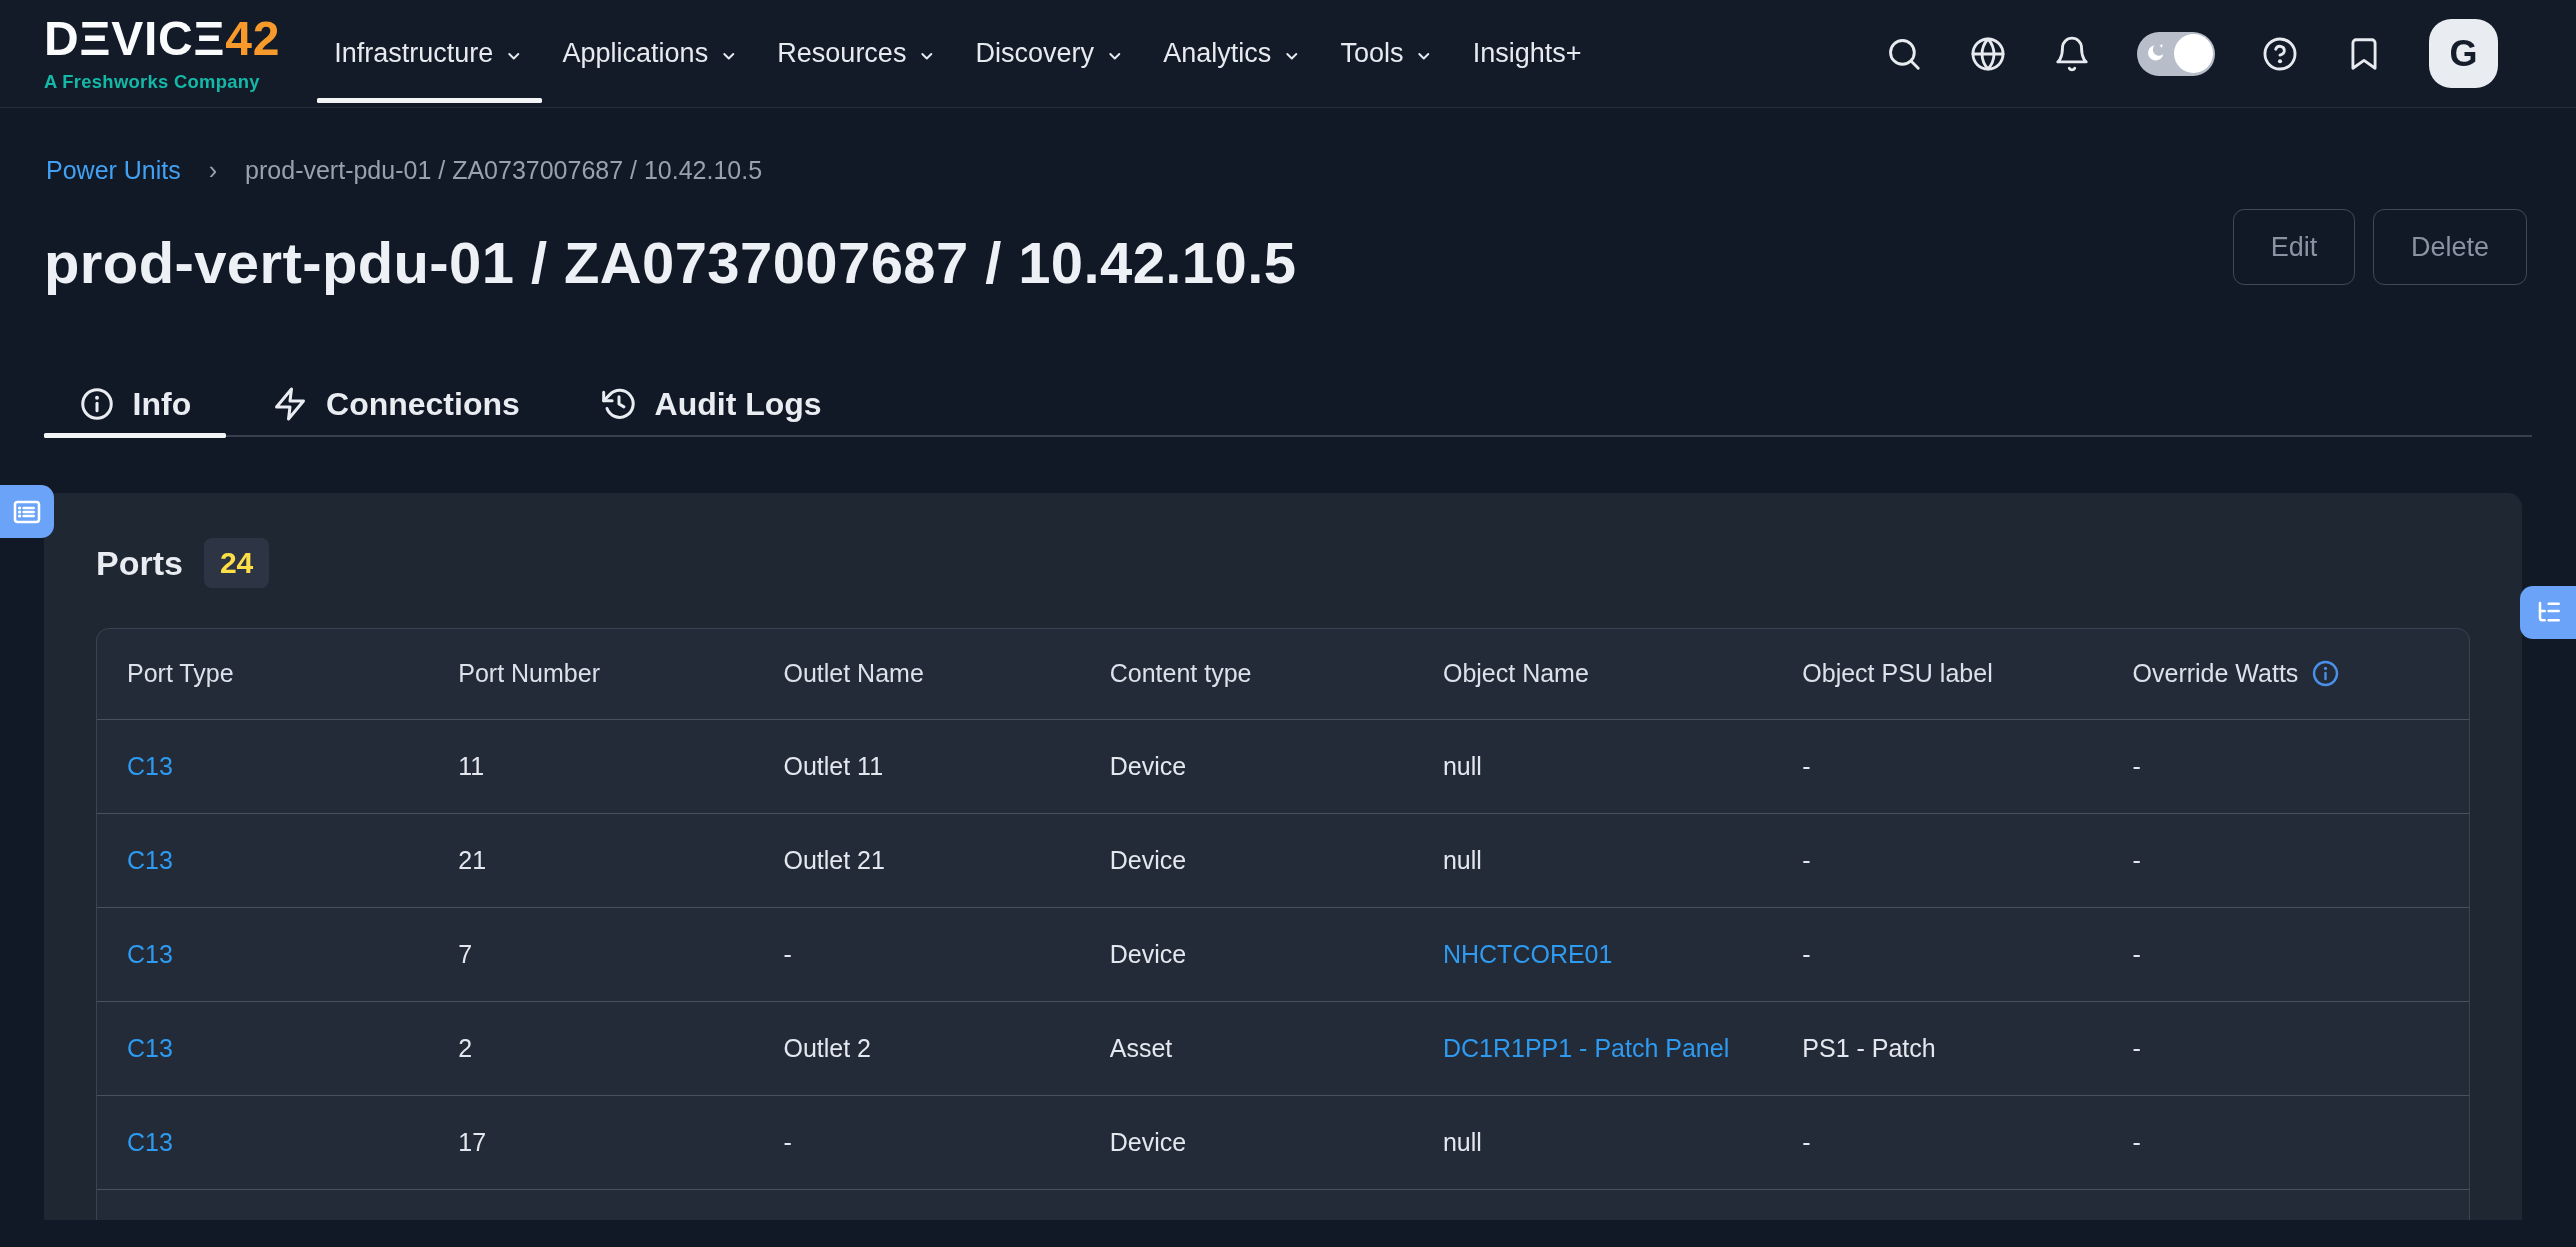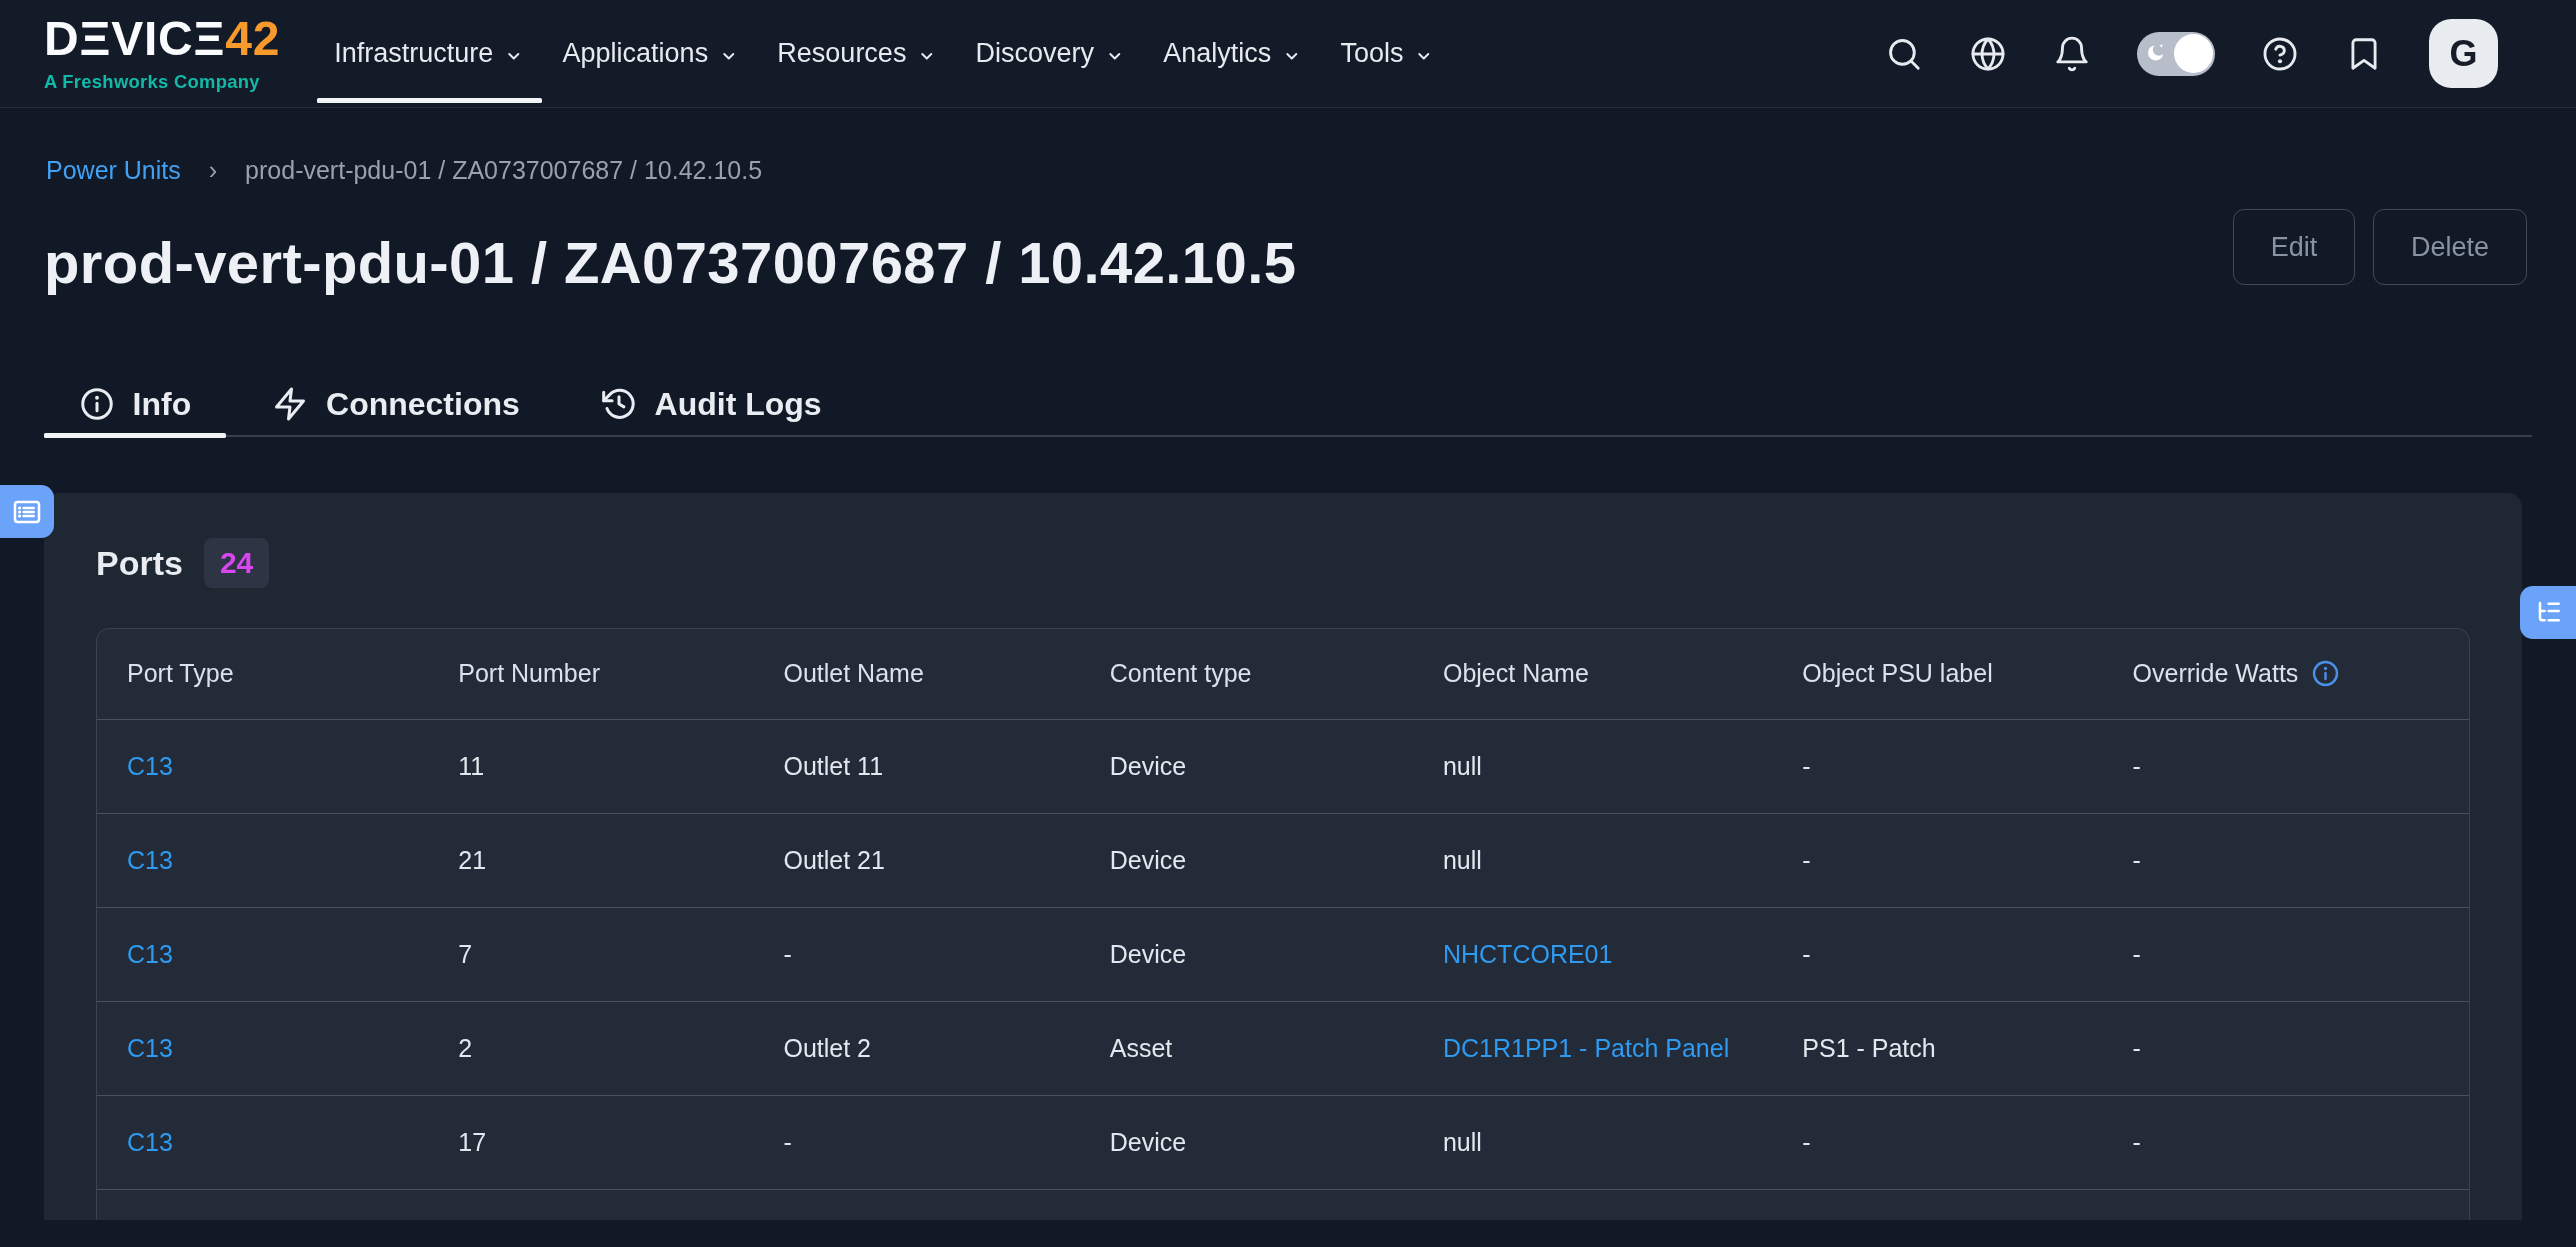--- a/index.html
+++ b/index.html
@@ -145,6 +145,9 @@
         <svg class="chev" viewBox="0 0 24 24">
             <polyline points="7 10 12 15 17 10"></polyline>
           </svg>
+      </div>
+      <div class="menu-item">
+        <span>Insights+</span>
       </div>
     </nav>
 

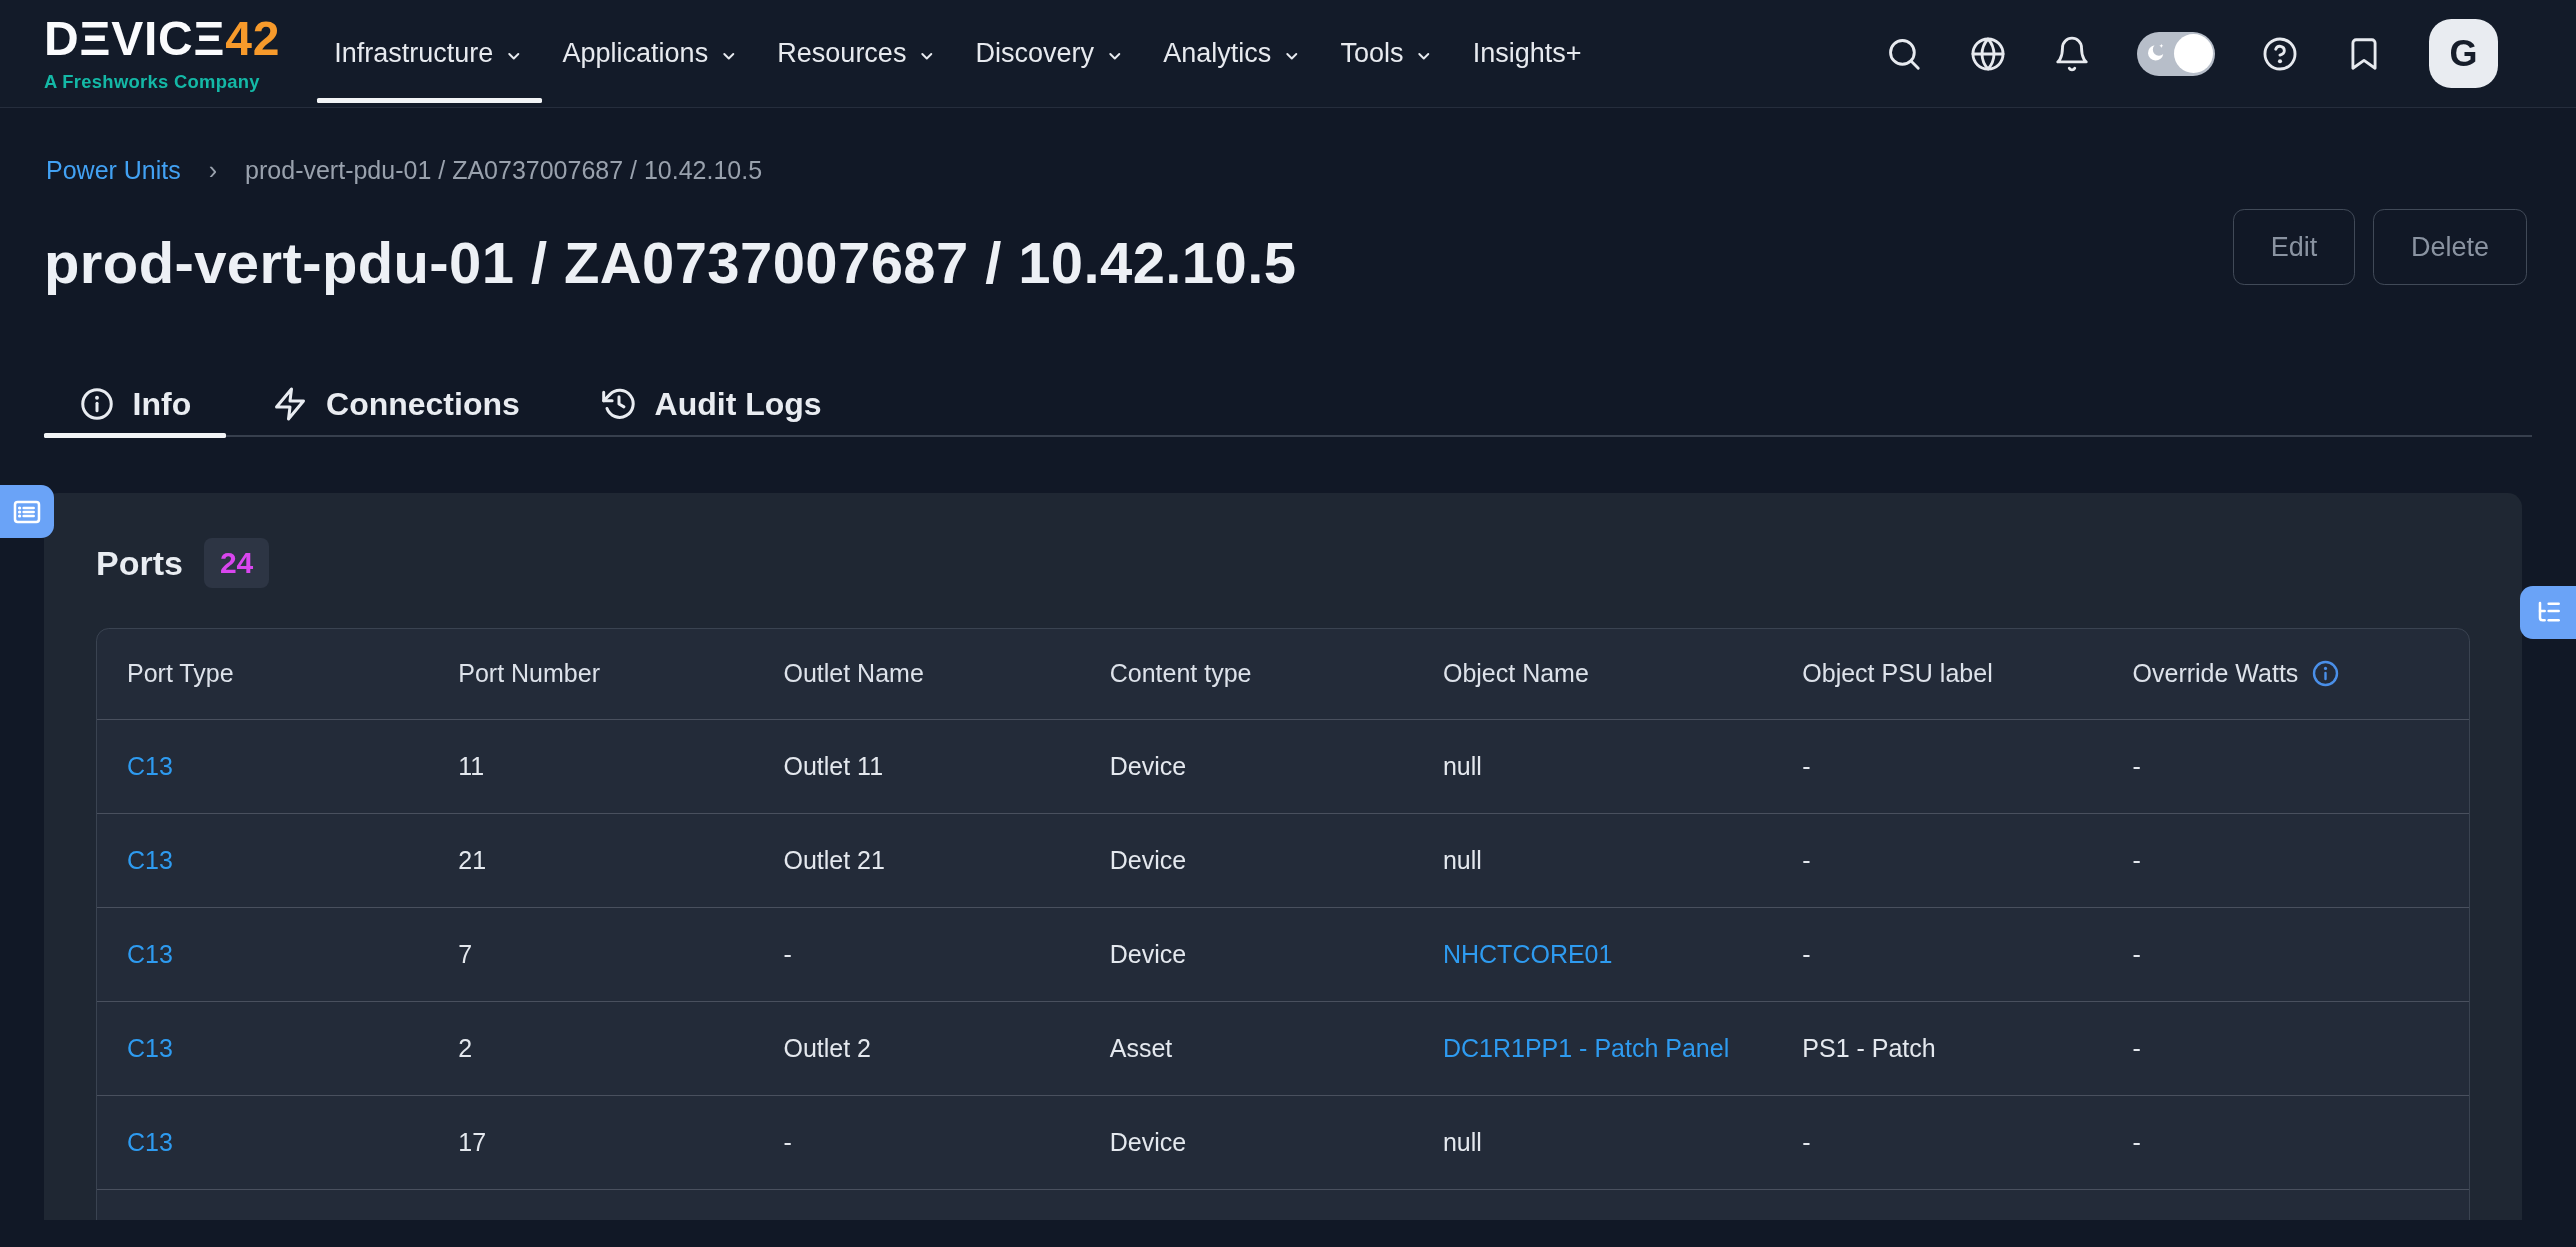--- a/index.html
+++ b/index.html
@@ -75,7 +75,7 @@
   }
   .ports-head { display: flex; align-items: center; gap: 21px; margin: 45px 0 0 52px; }
   .ports-title { font-size: 34px; font-weight: 700; color: #e9edf2; }
-  .badge { background: #2d3544; color: #d946ef; font-size: 30px; font-weight: 700;
+  .badge { background: #2d3544; color: #fde047; font-size: 30px; font-weight: 700;
     padding: 8px 16px; border-radius: 8px; }
 
   .table-wrap { margin: 40px 52px 0 52px; border: 1.6px solid #3a4351;

